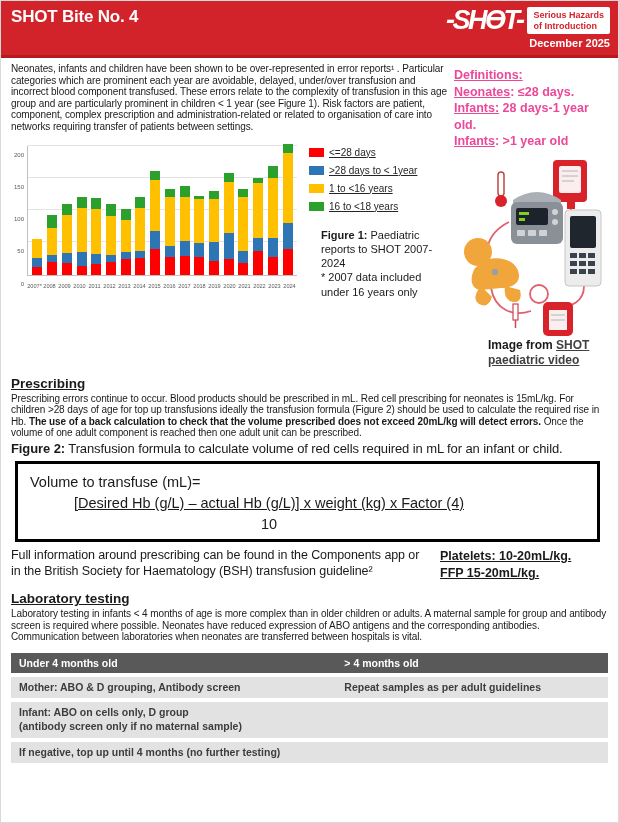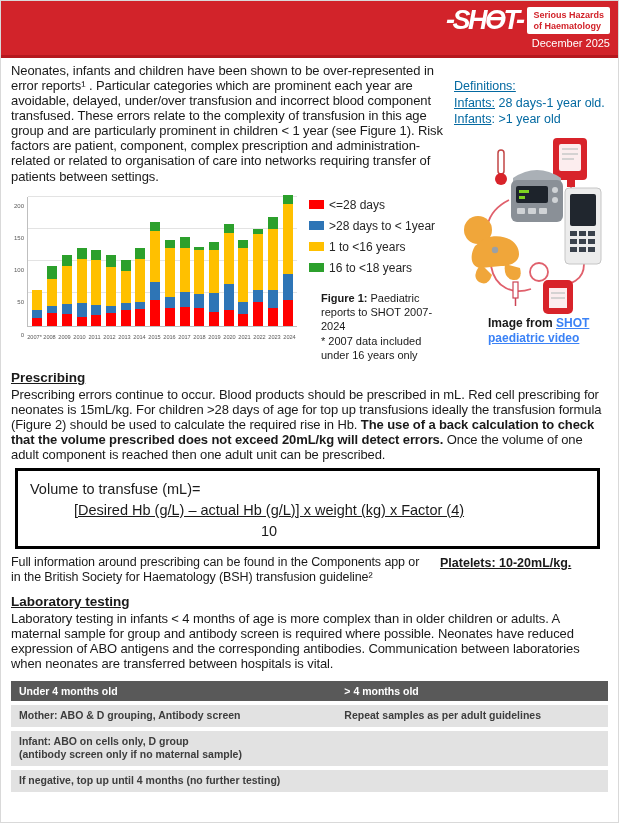--- a/index.html
+++ b/index.html
@@ -82,6 +82,7 @@
 
   <div class="hdr">
     <div class="hdr-titles">
+      <div class="t1">SHOT Bite No. 4</div>
     </div>
     <div class="hdr-right">
       <div class="hdr-logo-row">

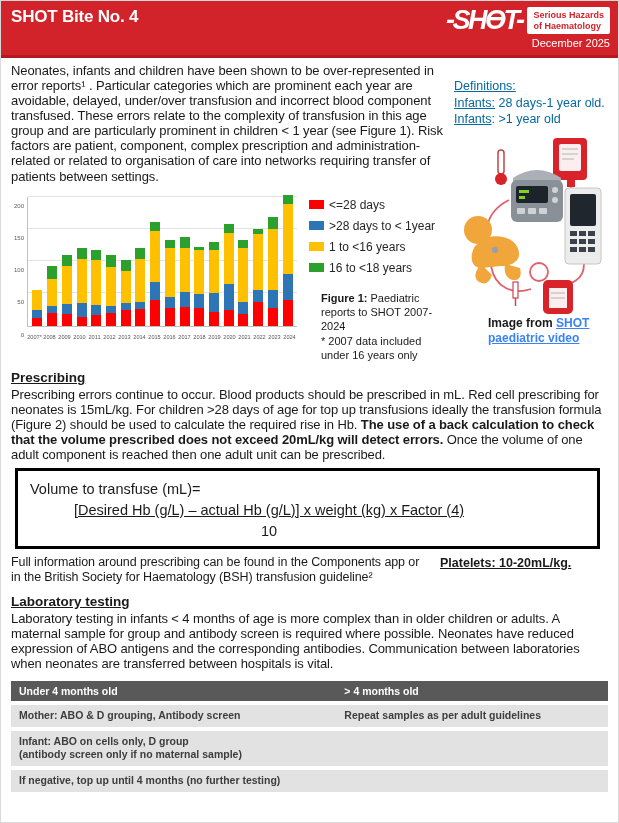--- a/index.html
+++ b/index.html
@@ -89,7 +89,7 @@
         <div class="shot-logo">-SHƟT-</div>
         <div class="logo-box">
           <div>Serious Hazards</div>
-          <div>of Haematology</div>
+          <div>of Introduction</div>
         </div>
       </div>
       <div class="hdr-date">December 2025</div>

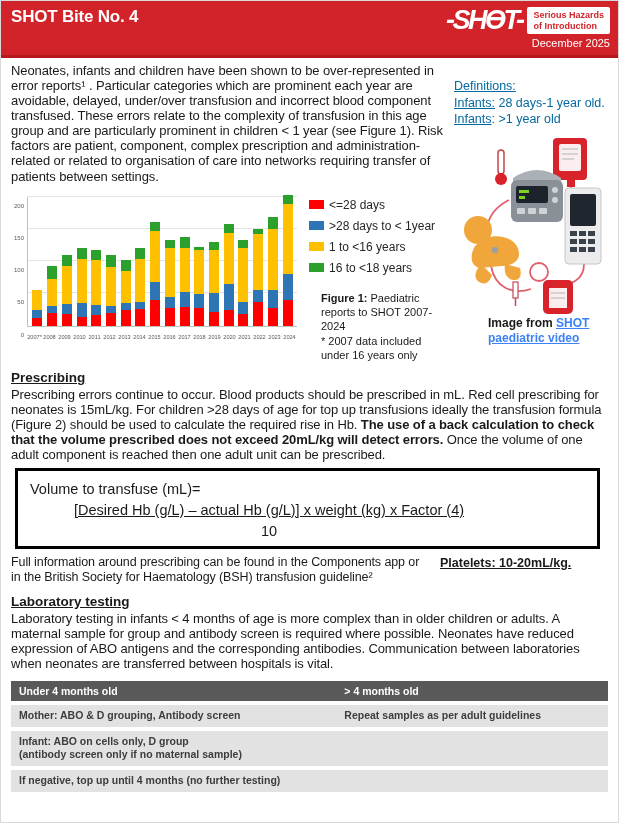--- a/index.html
+++ b/index.html
@@ -22,7 +22,7 @@
   .shot-logo { font-size: 27px; font-weight: bold; font-style: italic; letter-spacing: -2.5px; line-height: 1; margin-left: 36px; }
   .logo-box { background: #fff; color: #d2232a; font-size: 9px; font-weight: bold;
     padding: 3px 6px; border-radius: 2px; text-align: left; line-height: 1.15; }
-  .hdr-date { font-size: 11px; font-weight: normal; margin-top: 3px; }
+  .hdr-date { font-size: 11px; font-weight: bold; margin-top: 3px; }
   
   .content { padding: 5px 10px 0 10px; }
   .h { font-size: 13.5px; font-weight: bold; text-decoration: underline; margin: 8px 0 2px 0; }

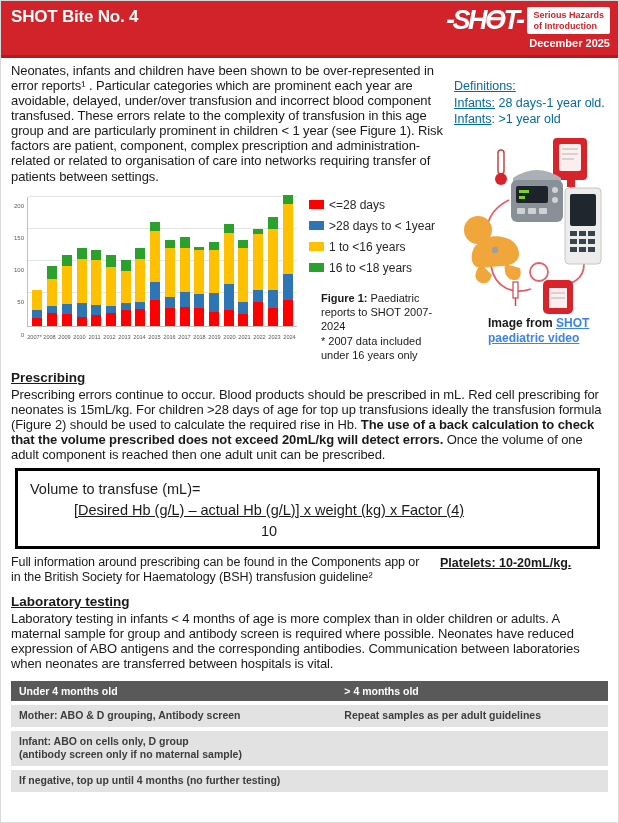--- a/index.html
+++ b/index.html
@@ -27,7 +27,7 @@
   .content { padding: 5px 10px 0 10px; }
   .h { font-size: 13.5px; font-weight: bold; text-decoration: underline; margin: 8px 0 2px 0; }
   .h:first-child { margin-top: 2px; }
-  p.body { font-size: 13px; line-height: 1.16; letter-spacing: -0.1px; }
+  p.body { font-size: 10px; line-height: 1.16; letter-spacing: -0.1px; }
   .row1 { display: flex; }
   .col-main { flex: 1 1 auto; min-width: 0; }
   .col-right { flex: 0 0 160px; padding-left: 6px; }

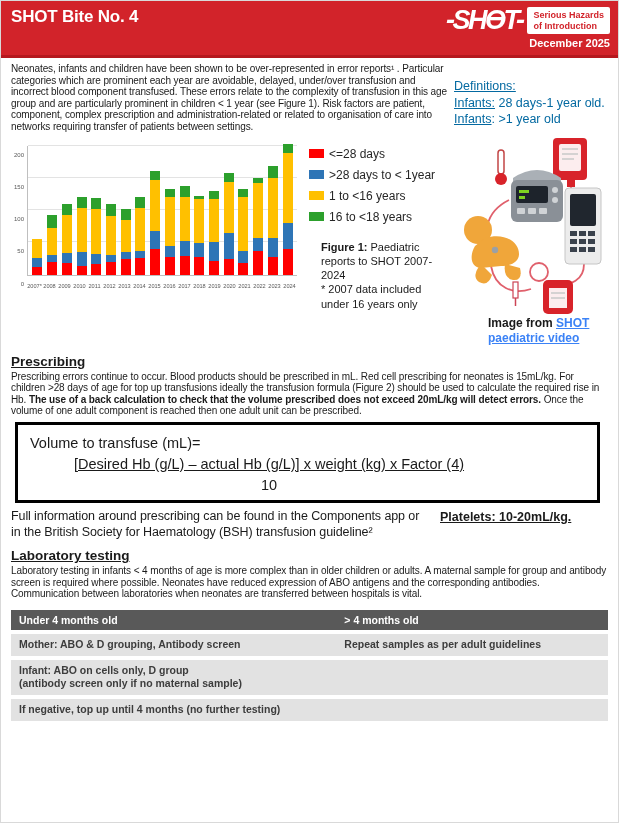--- a/index.html
+++ b/index.html
@@ -32,7 +32,7 @@
   .col-main { flex: 1 1 auto; min-width: 0; }
   .col-right { flex: 0 0 160px; padding-left: 6px; }
   
-  .defs { color: #0369a1; font-size: 12.5px; font-weight: normal; line-height: 1.32; margin-top: 15px; }
+  .defs { color: #ec4899; font-size: 12.5px; font-weight: bold; line-height: 1.32; margin-top: 4px; }
   .defs .lead { text-decoration: underline; }
   
   .illus { display: block; margin: 10px auto 0 auto; }

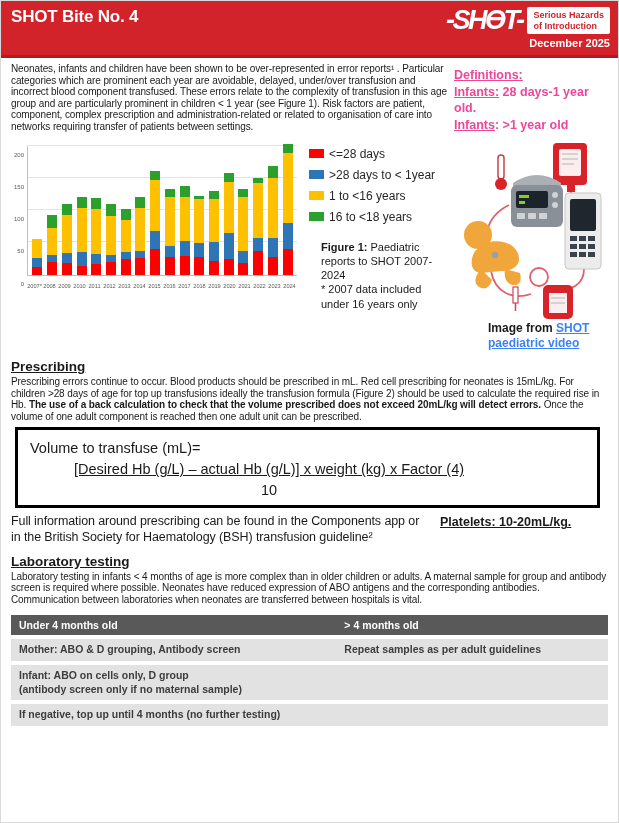--- a/index.html
+++ b/index.html
@@ -276,6 +276,7 @@
       <div class="col-right">
         <div class="defs">
             <div><span class="lead">Definitions:</span></div>
+            <div><span class="lead">Neonates</span>: ≤28 days.</div>
             <div><span class="lead">Infants:</span> 28 days-1 year old.</div>
             <div><span class="lead">Infants</span>: &gt;1 year old</div>
           </div>

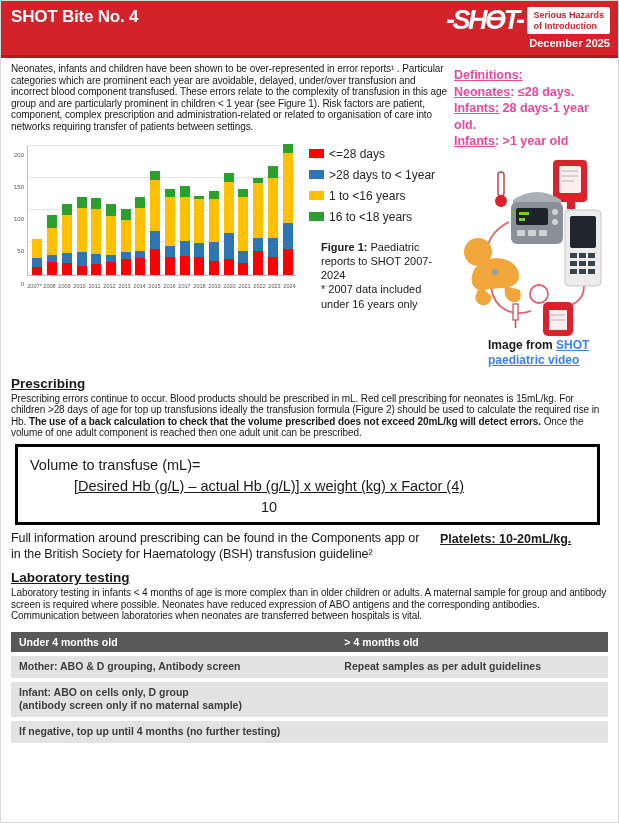--- a/index.html
+++ b/index.html
@@ -54,7 +54,7 @@
   .chart-side { padding: 6px 0 0 10px; }
   .legend-item { display: flex; align-items: center; margin-bottom: 7px; }
   .legend-swatch { width: 15px; height: 9px; margin-right: 5px; flex: 0 0 15px; }
-  .legend-label { font-size: 12px; color: #262626; }
+  .legend-label { font-size: 10px; color: #262626; text-decoration: underline; }
   .fig1-cap { font-size: 11px; line-height: 1.3; margin: 16px 0 0 12px; width: 122px; }
   .fig-label { font-weight: bold; }
   

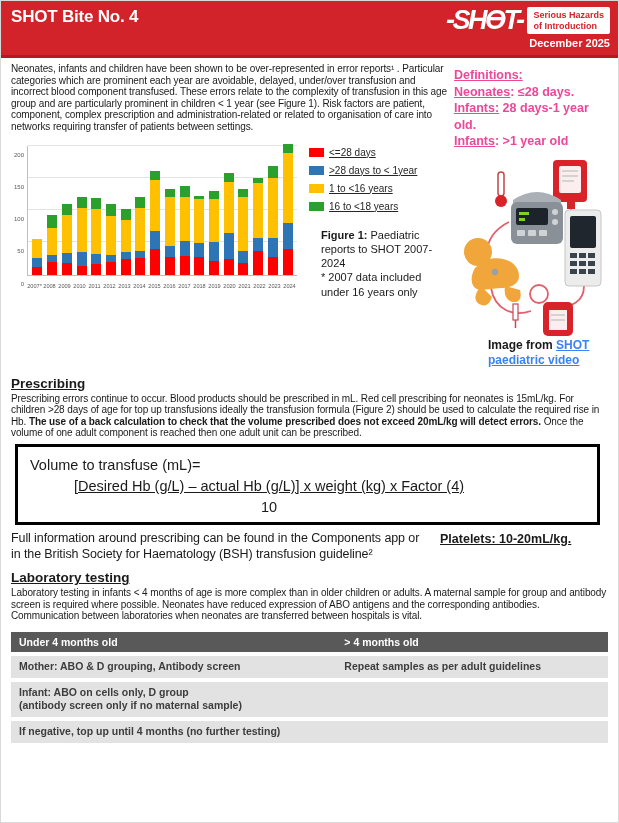--- a/index.html
+++ b/index.html
@@ -37,7 +37,7 @@
   
   .illus { display: block; margin: 10px auto 0 auto; }
   .img-credit { font-size: 12px; font-weight: bold; width: 118px; margin: 2px 0 0 34px; line-height: 1.25; }
-  .img-credit a { color: #3b82f6; text-decoration: underline; cursor: pointer; }
+  .img-credit a { color: #404040; text-decoration: underline; cursor: pointer; }
   
   .fig-row { display: flex; margin-top: 8px; }
   .chart { position: relative; width: 288px; height: 148px; flex: 0 0 288px; }

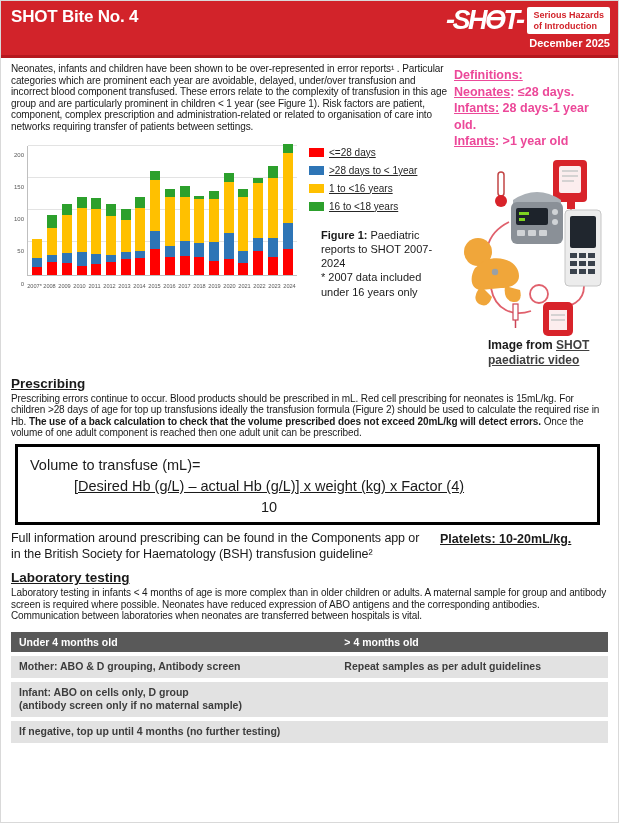--- a/index.html
+++ b/index.html
@@ -363,6 +363,9 @@
 
     <div class="h">Prescribing</div>
     <p class="body"><span>Prescribing errors continue to occur. Blood products should be prescribed in mL. Red cell prescribing for neonates is 15mL/kg. For children &gt;28 days of age for top up transfusions ideally the transfusion formula (Figure 2) should be used to calculate the required rise in Hb. </span><b>The use of a back calculation to check that the volume prescribed does not exceed 20mL/kg will detect errors.</b><span> Once the volume of one adult component is reached then one adult unit can be prescribed.</span></p>
+    <div class="fig2-line">
+      <span class="fig-label">Figure 2:</span><span> Transfusion formula to calculate volume of red cells required in mL for an infant or child.</span>
+    </div>
 
     <div class="formula-box">
       <span class="f-lhs">Volume to transfuse (mL)= </span><span class="frac"><span class="f-num">[Desired Hb (g/L) – actual Hb (g/L)] x weight (kg) x Factor (4)</span><br><span class="f-den">10</span></span>

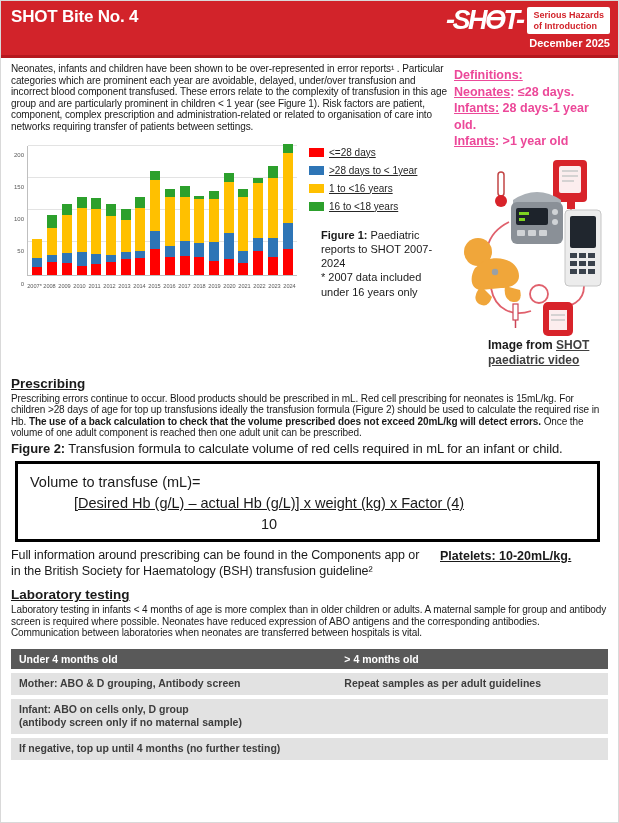--- a/index.html
+++ b/index.html
@@ -375,6 +375,7 @@
       <div class="footnote">Full information around prescribing can be found in the Components app or in the British Society for Haematology (BSH)  transfusion guideline²</div>
       <div class="dosing">
           <div>Platelets: 10-20mL/kg.</div>
+          <div>FFP 15-20mL/kg.</div>
         </div>
     </div>
 

